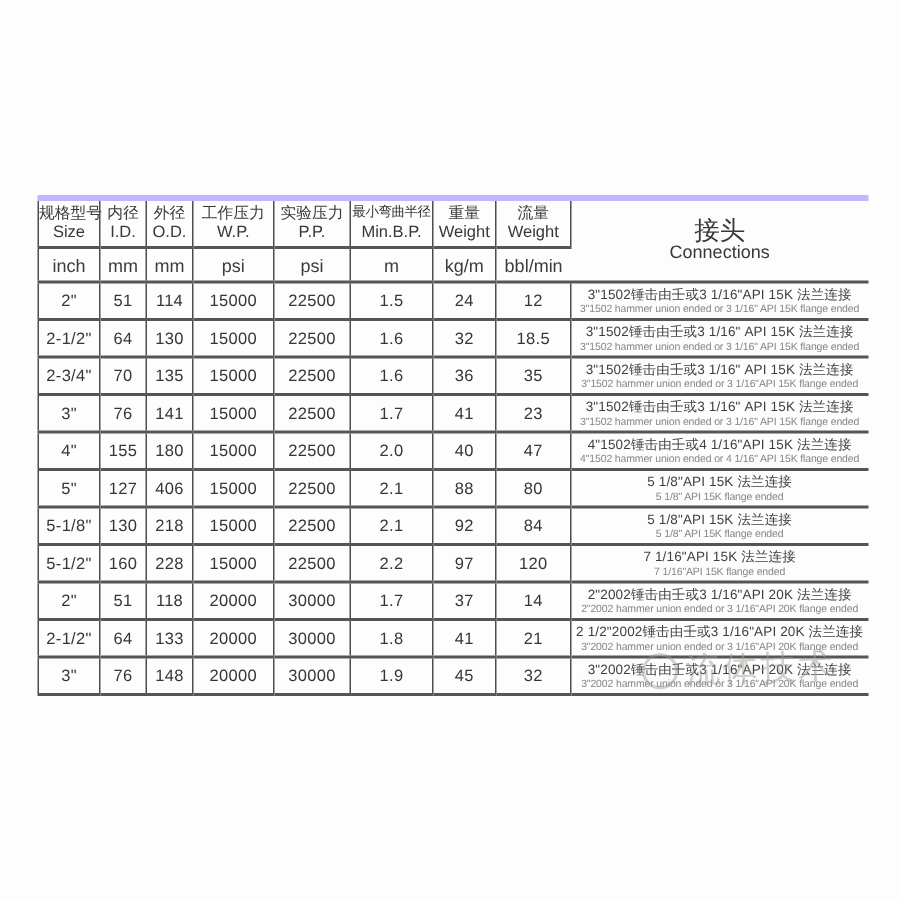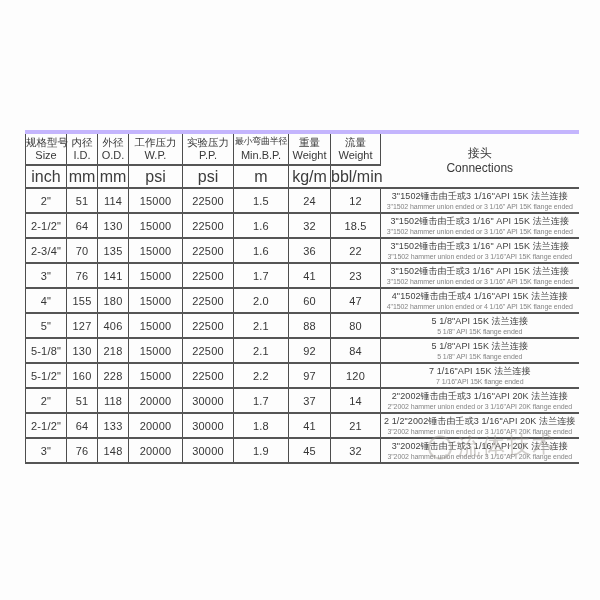--- a/index.html
+++ b/index.html
@@ -44,7 +44,7 @@
     vertical-align: middle;
     padding-left: 9px;
   }
-  th.connhead .h-zh { font-size: 12px; line-height: 15px; }
+  th.connhead .h-zh { font-size: 17px; line-height: 15px; }
   th.connhead .h-en { font-size: 12px; line-height: 14px; }
   td.conn {
     text-align: left;

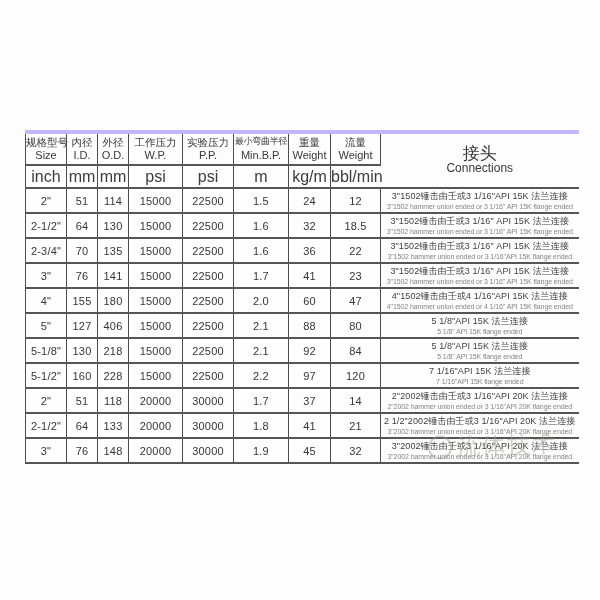--- a/index.html
+++ b/index.html
@@ -34,7 +34,7 @@
   }
   table.spec td:last-child, table.spec th:last-child { border-right: none; }
   tr.hdr1 th { height: 30px; }
-  tr.hdr2 td { height: 21px; font-size: 16px; color: #3c3c3c; }
+  tr.hdr2 td { height: 21px; font-size: 12px; color: #3c3c3c; }
   tr.datarow td { height: 23px; font-size: 11px; color: #363636; letter-spacing: 0.2px; }
   .h-zh { display: block; font-size: 10.5px; line-height: 13px; color: #383838; white-space: nowrap; }
   .h-en { display: block; font-size: 11px; line-height: 13px; color: #383838; white-space: nowrap; }

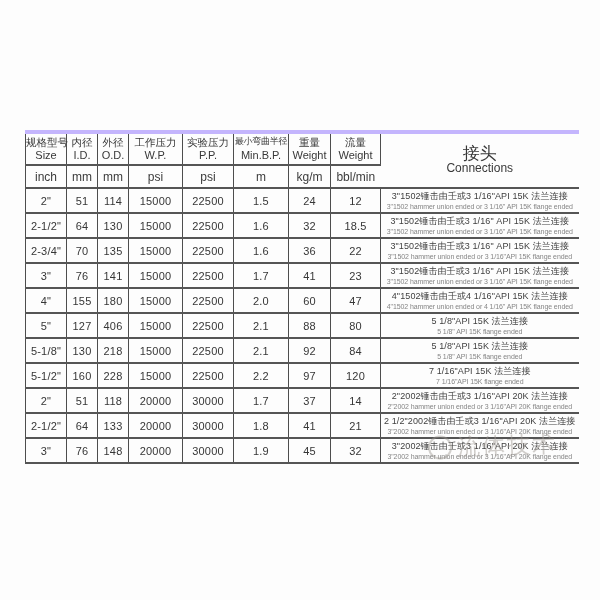--- a/index.html
+++ b/index.html
@@ -197,7 +197,7 @@
       <td>22500</td>
       <td>1.6</td>
       <td>36</td>
-      <td>22</td>
+      <td>35</td>
       <td class="conn">
         <span class="conn-zh">3"1502锤击由壬或3 1/16" API 15K 法兰连接</span>
         <span class="conn-en">3"1502 hammer union ended or 3 1/16"API 15K flange ended</span>

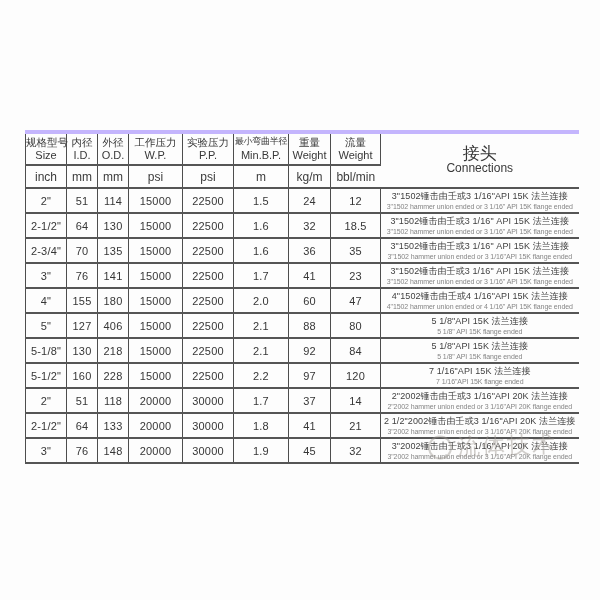--- a/index.html
+++ b/index.html
@@ -224,7 +224,7 @@
       <td>15000</td>
       <td>22500</td>
       <td>2.0</td>
-      <td>60</td>
+      <td>40</td>
       <td>47</td>
       <td class="conn">
         <span class="conn-zh">4"1502锤击由壬或4 1/16"API 15K 法兰连接</span>

